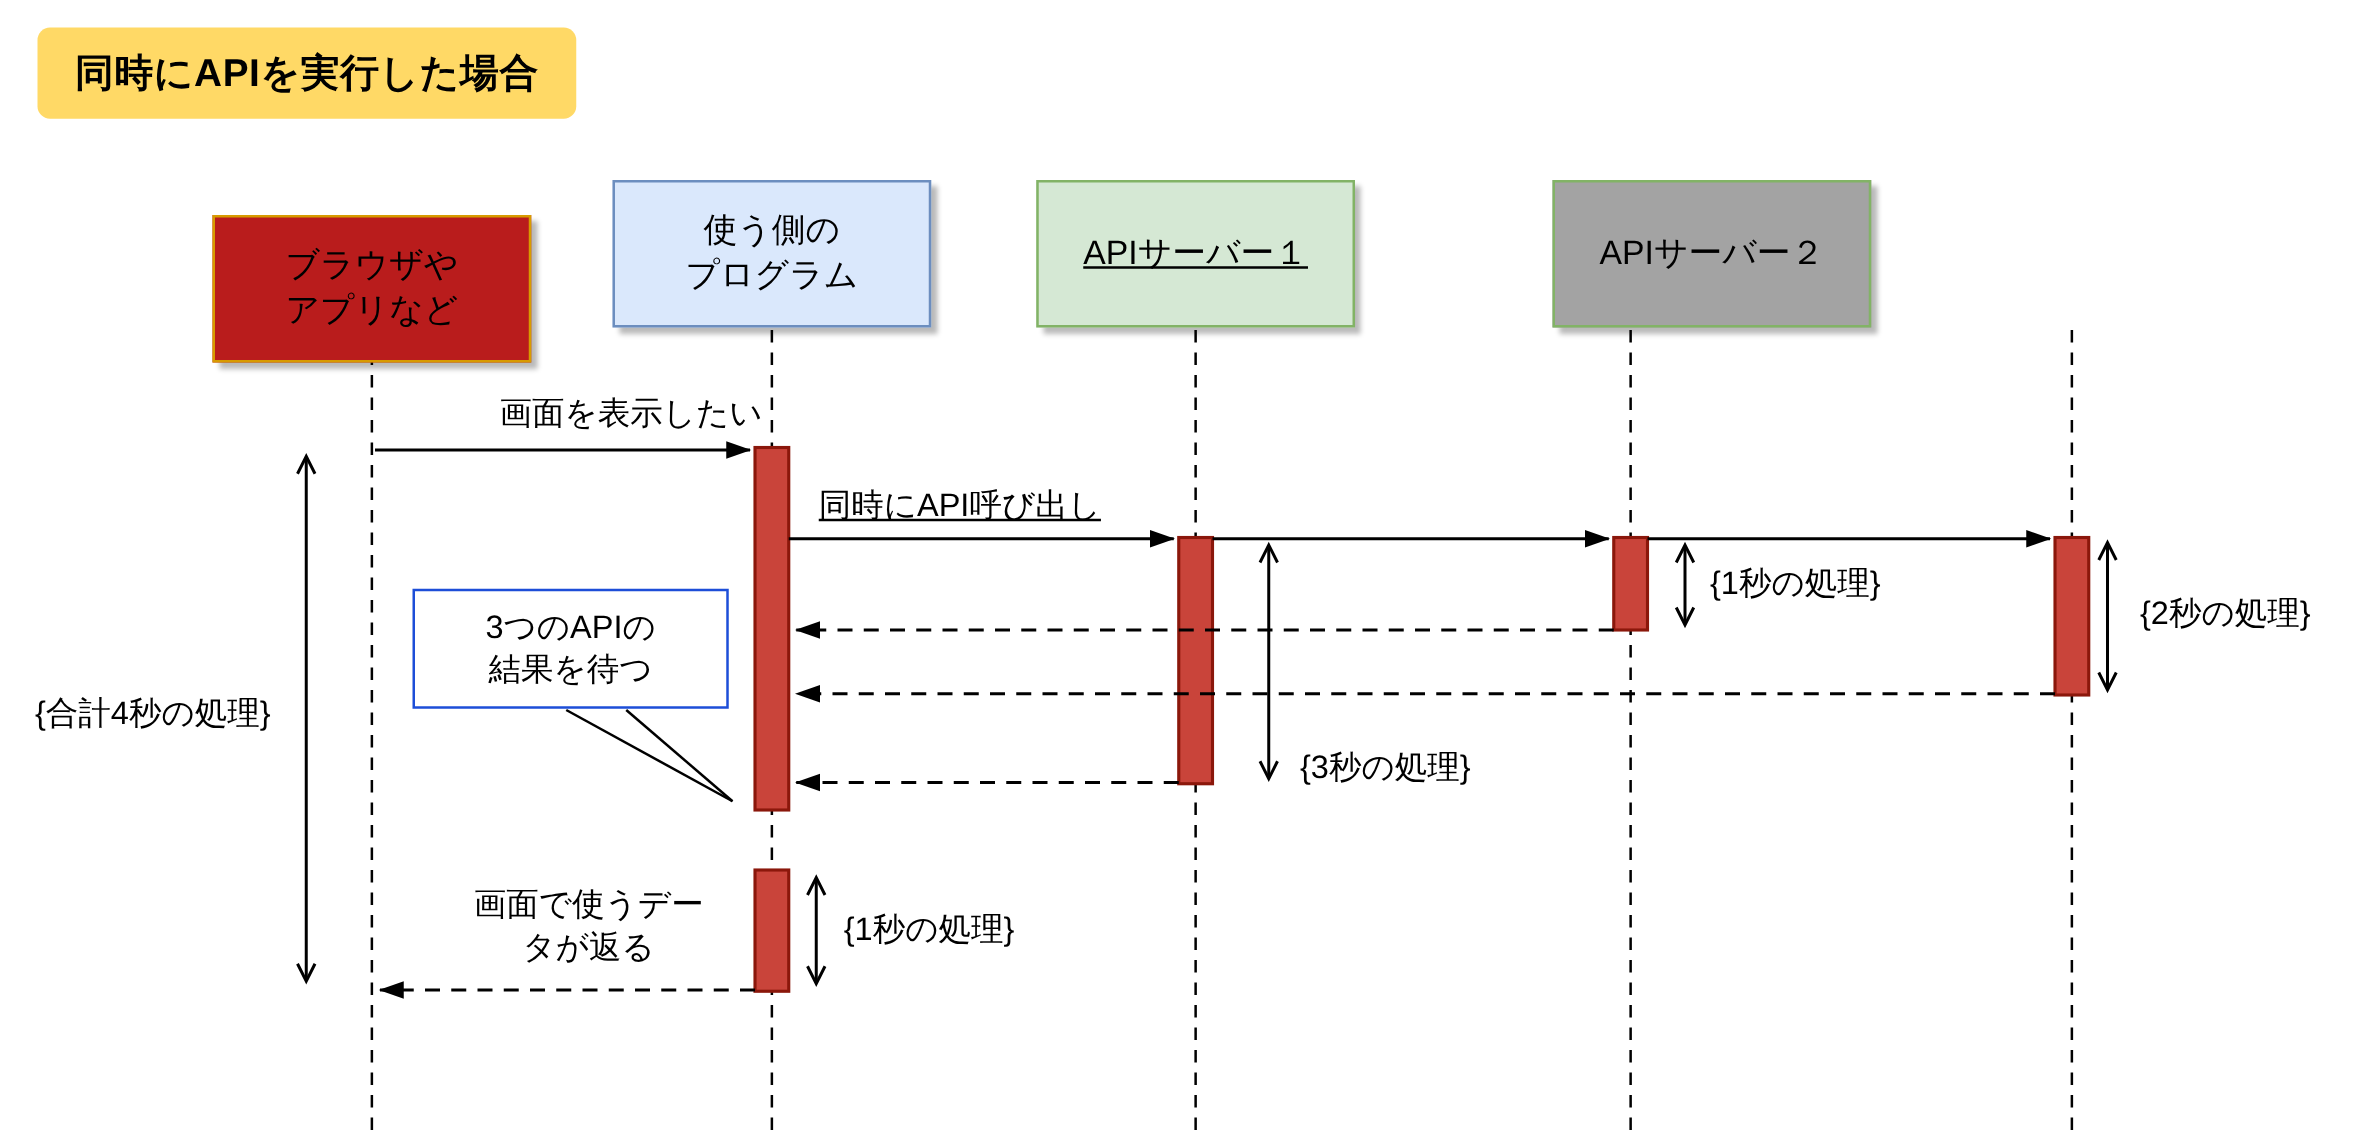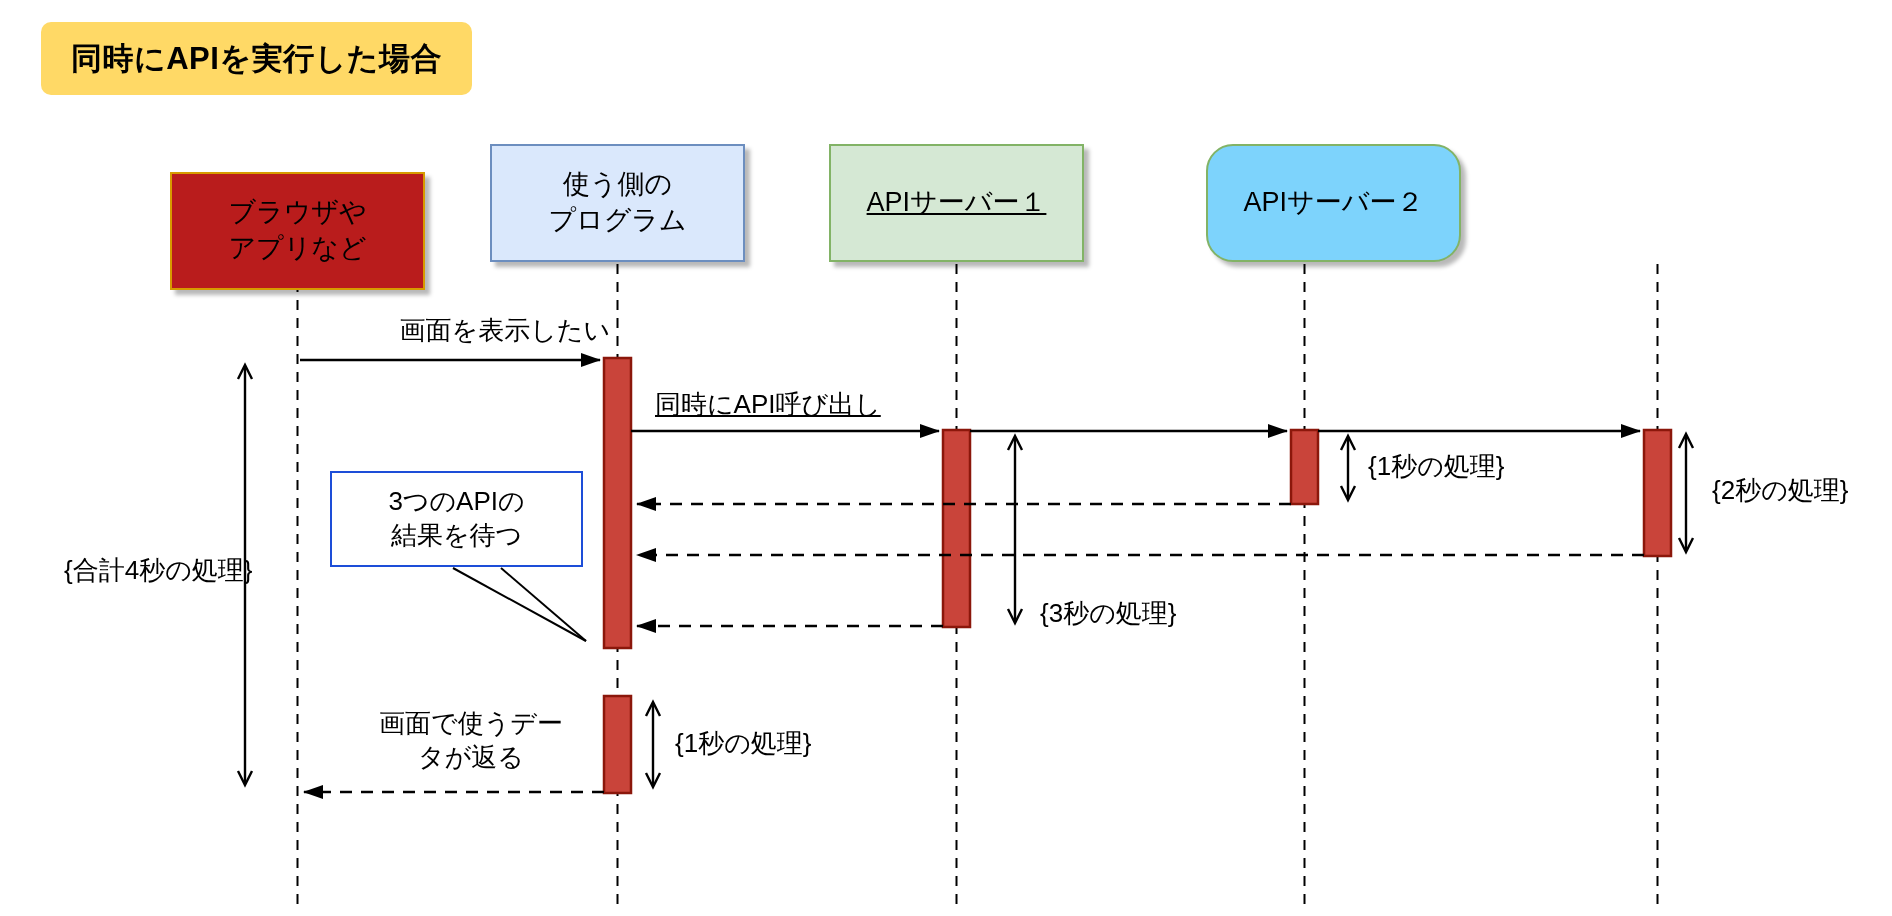--- a/index.html
+++ b/index.html
@@ -11,7 +11,7 @@
     position:absolute;left:30px;top:22px;height:73px;
     display:flex;align-items:center;padding:0 30px;
     background:#FFD966;border-radius:10px;
-    font-size:31px;font-weight:bold;letter-spacing:0.5px;margin-left:11px;
+    font-size:31px;font-weight:bold;letter-spacing:0.5px;
   }
 
   .actor{

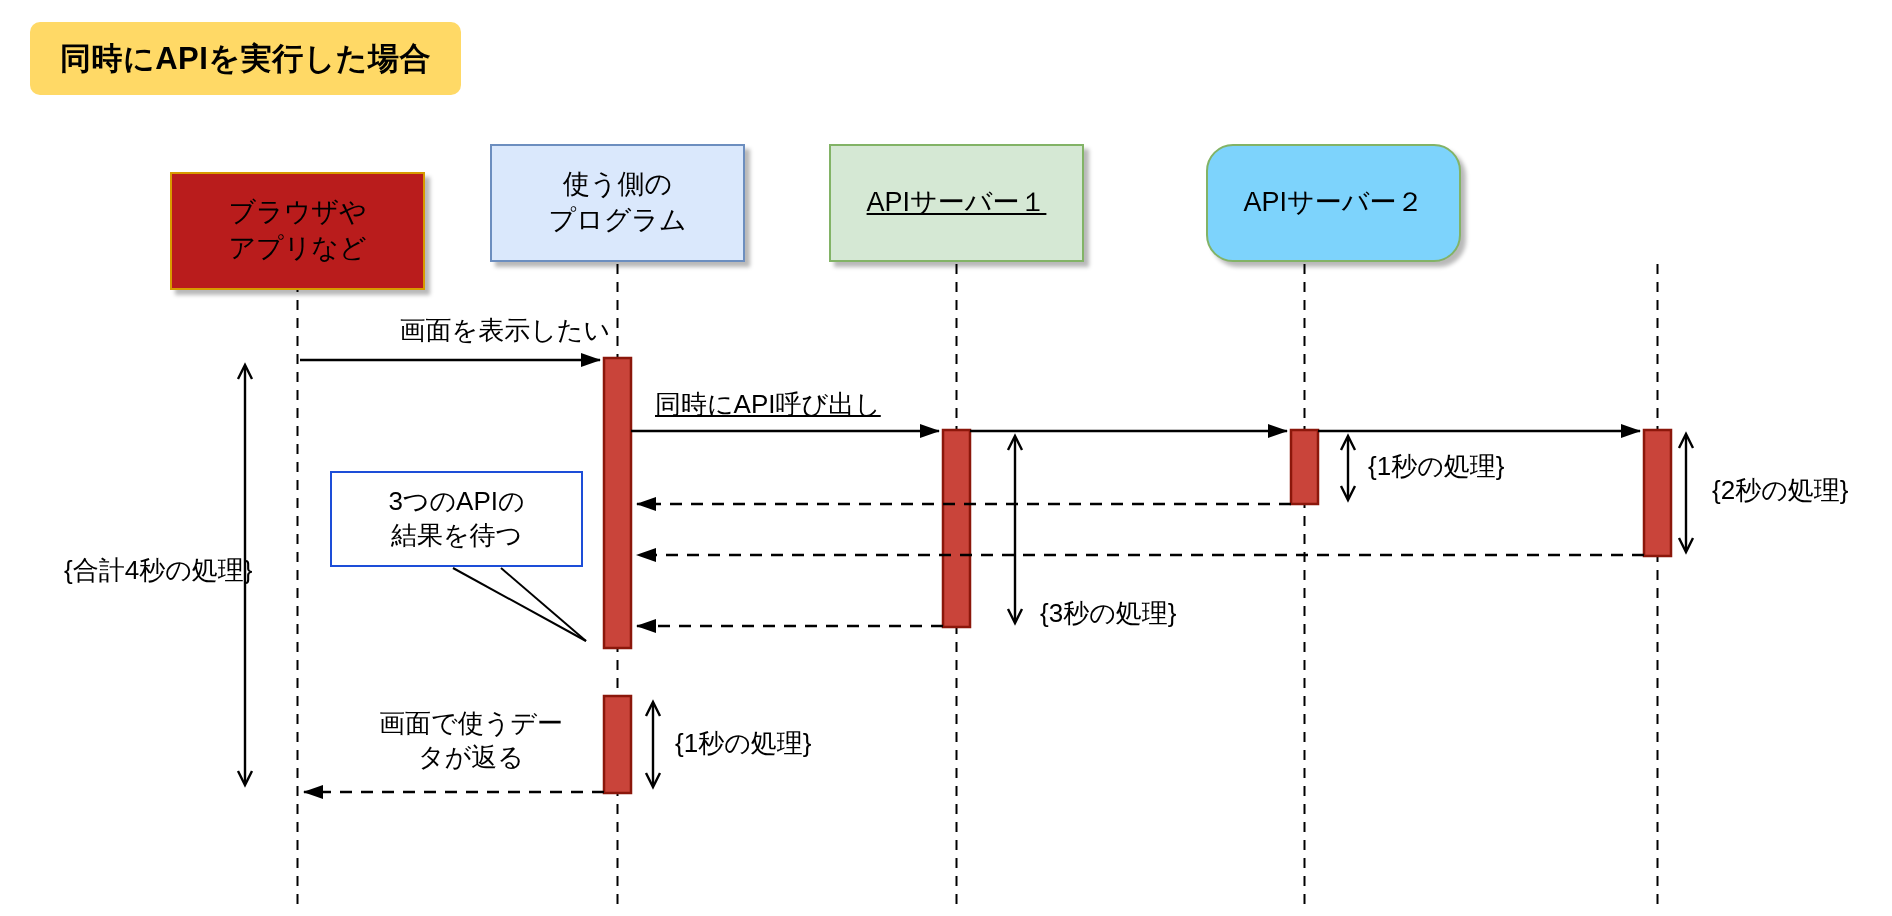--- a/index.html
+++ b/index.html
@@ -25,7 +25,7 @@
   #actor-browser{left:170px;background:#b91c1c;border-color:#D79B00;margin-top:28px;}
   #actor-program{left:490px;background:#DAE8FC;border-color:#6C8EBF;}
   #actor-api1{left:829px;background:#D5E8D4;border-color:#82B366;text-decoration:underline;}
-  #actor-api2{left:1206px;background:#7dd3fc;border-color:#82B366;border-radius:27px;}
+  #actor-api2{left:1242px;background:#a3a3a3;border-color:#82B366;}
   #actor-api3{left:1530px;background:#D5E8D4;border-color:#82B366;}
 
   .lbl{position:absolute;font-size:26px;line-height:1.3;white-space:pre-line;}

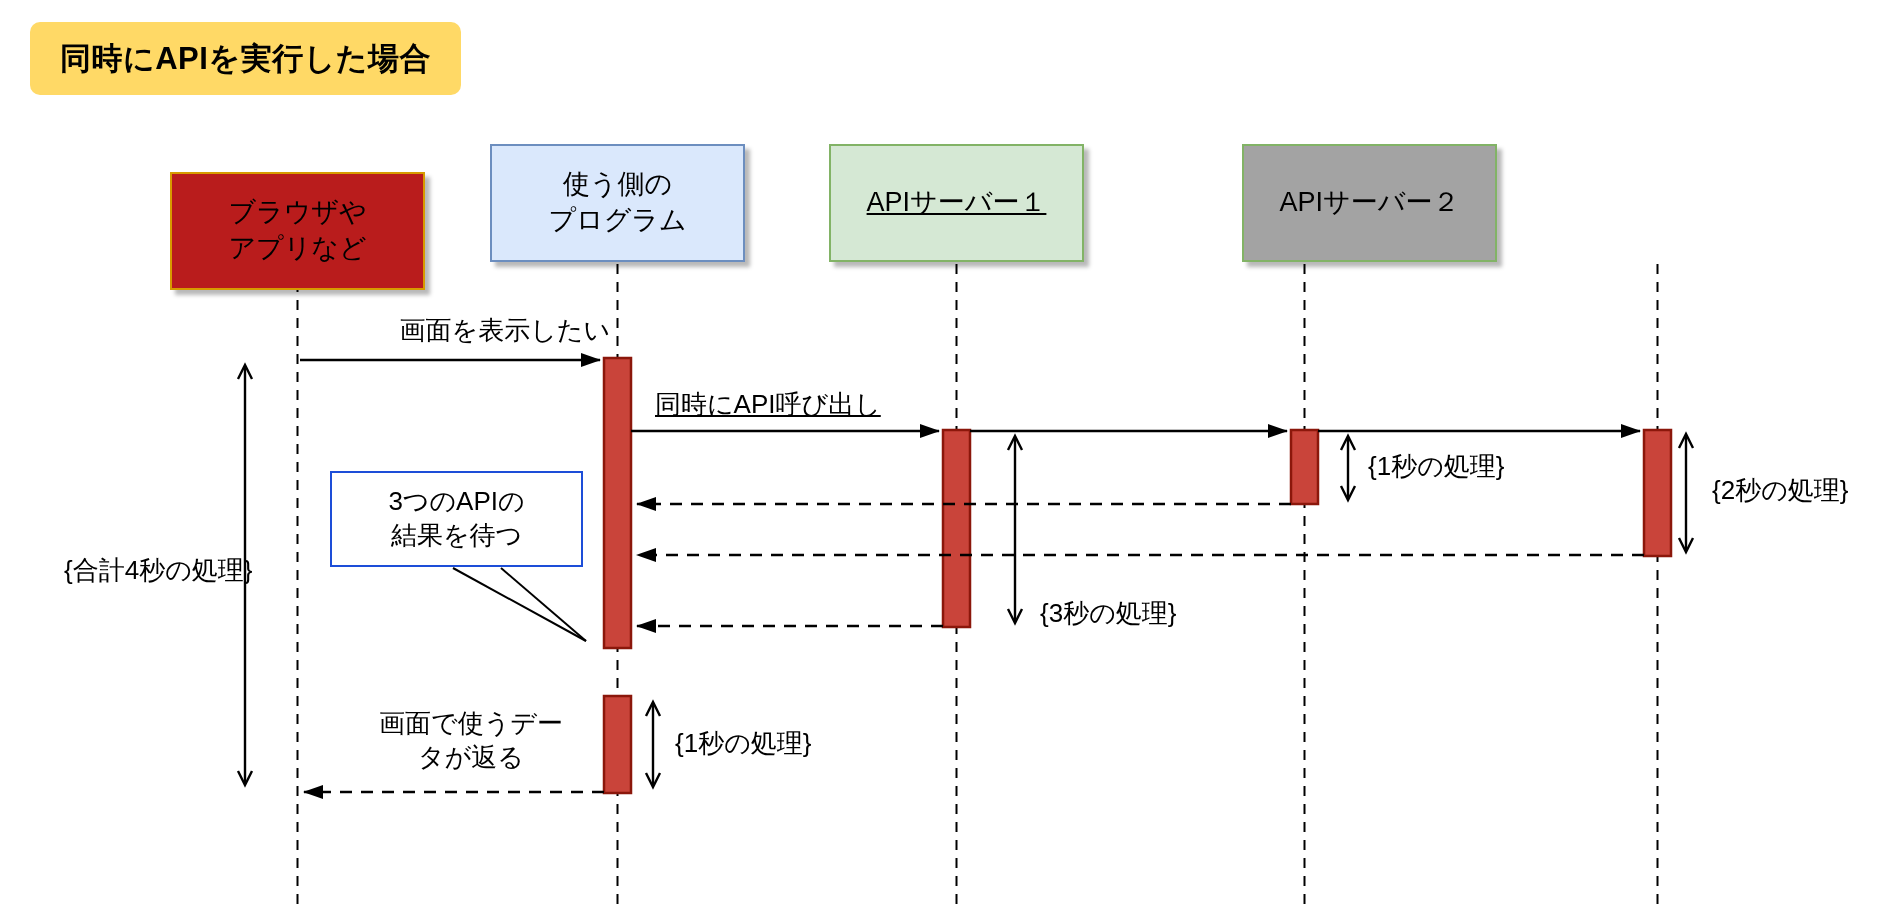--- a/index.html
+++ b/index.html
@@ -34,7 +34,7 @@
   #lbl-dur-api2{left:1368px;top:450px;}
   #lbl-dur-api3{left:1712px;top:474px;}
   #lbl-dur-api1{left:1040px;top:597px;}
-  #lbl-total{left:28px;top:554px;margin-left:36px;}
+  #lbl-total{left:28px;top:554px;}
   #lbl-dur-final{left:675px;top:727px;}
   #lbl-return{left:348px;top:707px;width:246px;text-align:center;}
 

